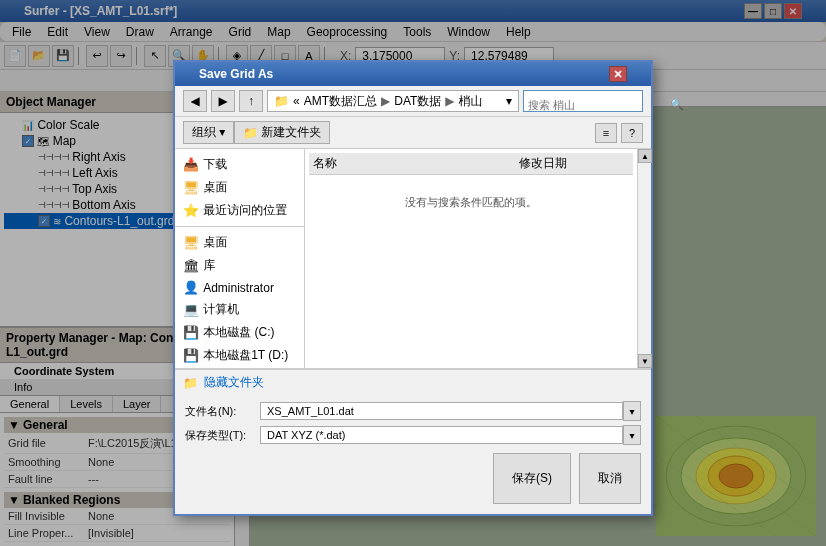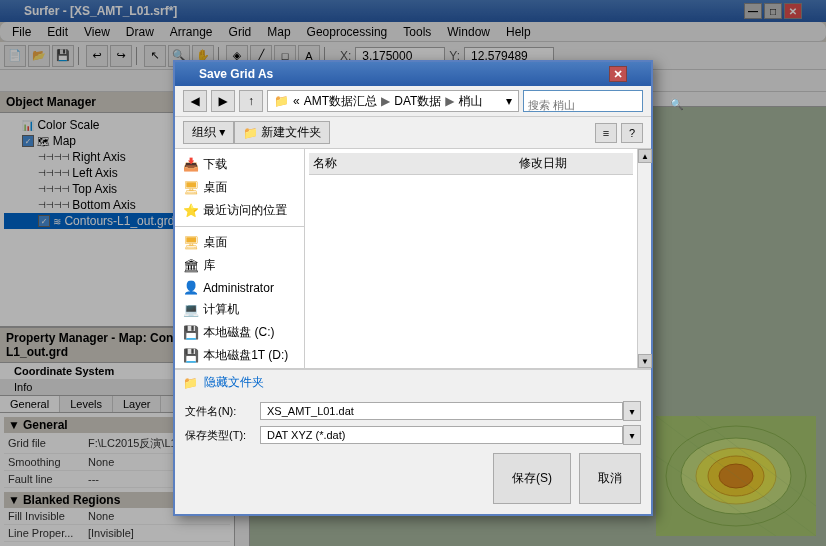--- a/index.html
+++ b/index.html
@@ -698,6 +698,7 @@
             <span class="col-name">名称</span>
             <span class="col-date">修改日期</span>
           </div>
+          <div class="empty-msg">没有与搜索条件匹配的项。</div>
         </div>
         <div class="files-scrollbar">
           <div class="scrollbar-btn">▲</div>

